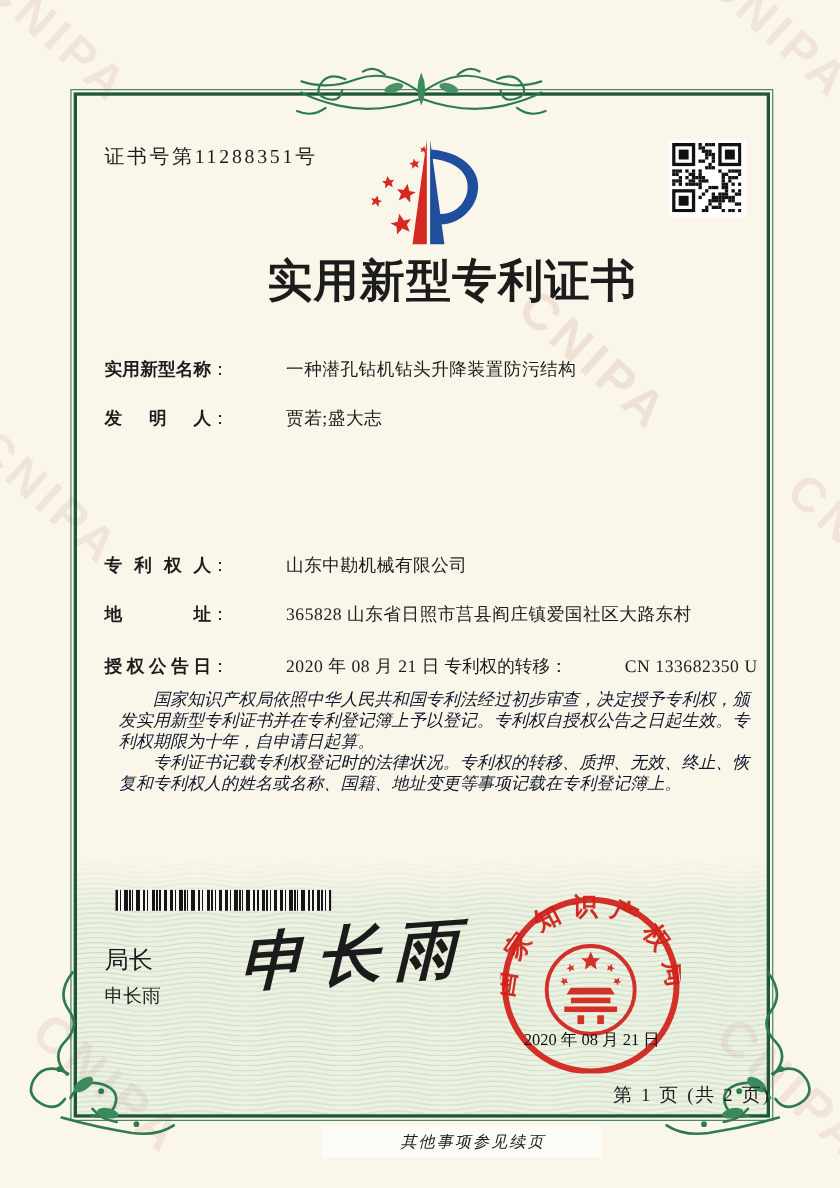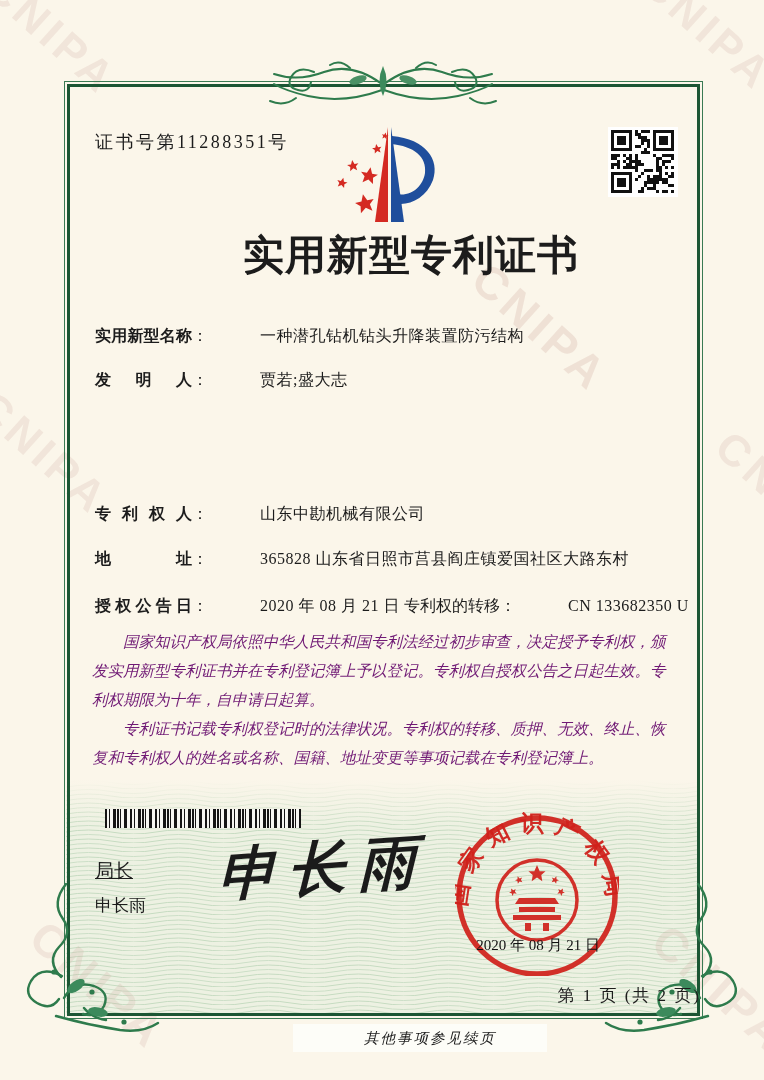--- a/index.html
+++ b/index.html
@@ -50,8 +50,8 @@
   .fpair2{position:absolute; left:309px; white-space:nowrap;}
   
   .body-text{
-    position:absolute; left:92px; top:627px; width:582px; z-index:4;
-    font-size:15.5px; line-height:29px; font-style:italic; color:#701a75;
+    position:absolute; left:108px; top:627px; width:582px; z-index:4;
+    font-size:15.5px; line-height:19px; font-style:italic; color:#0f172a;
   }
   .body-text p{margin:0; text-indent:2em;}
   

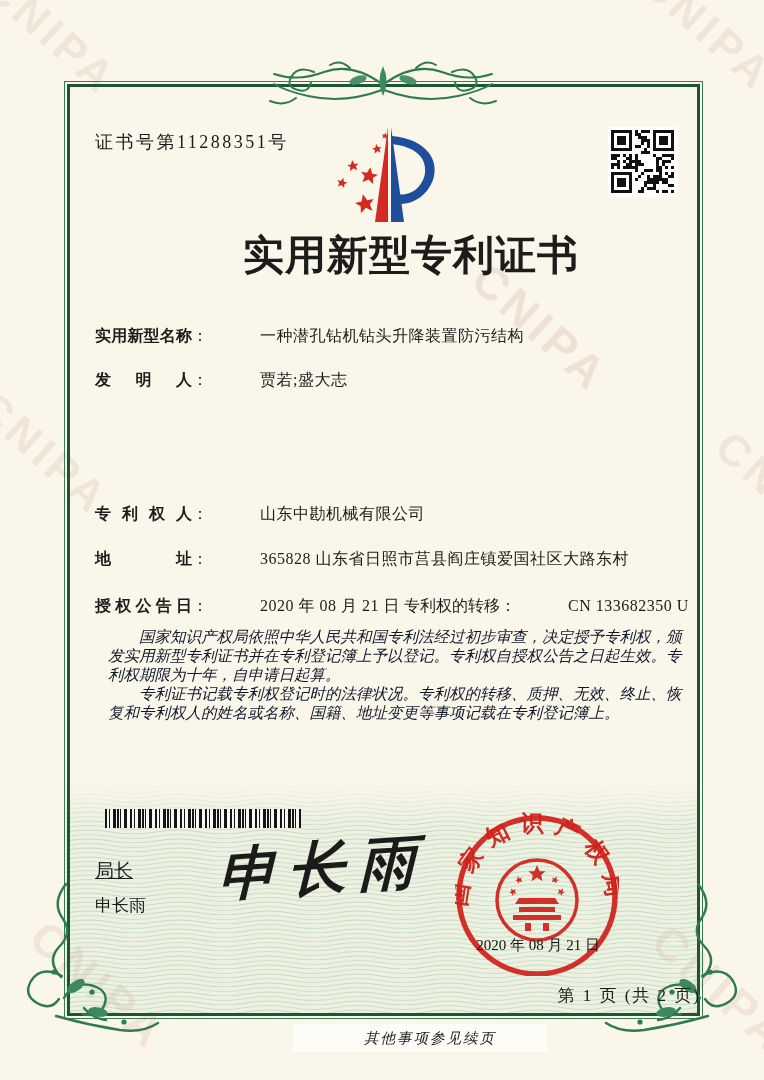--- a/index.html
+++ b/index.html
@@ -62,7 +62,7 @@
       #151515 8px 11px,#f6f6f2 11px 12px,#151515 12px 14px,#f6f6f2 14px 15px,
       #151515 15px 16px,#f6f6f2 16px 19px,#151515 19px 22px,#f6f6f2 22px 25px);
   }
-  .officer-title{position:absolute; left:95px; top:858px; font-size:19px; z-index:4;text-decoration:underline;}
+  .officer-title{position:absolute; left:95px; top:858px; font-size:22px; z-index:4;}
   .officer-name{position:absolute; left:95px; top:894px; font-size:17px; z-index:4;}
   .signature{
     position:absolute; left:218px; top:830px; z-index:5;

